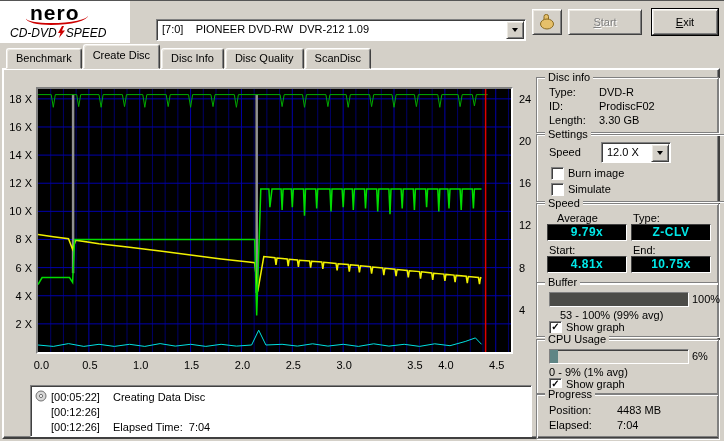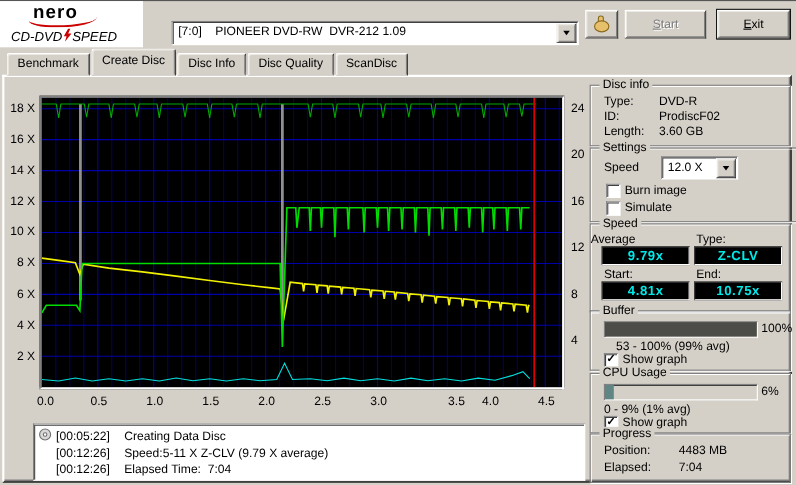--- a/index.html
+++ b/index.html
@@ -14,7 +14,7 @@
     box-shadow:inset 1px 1px 0 #404040;}
   
   .logo{left:0;top:0;width:130px;height:42px;background:#ffffff;}
-  .logo-nero{position:absolute;left:30px;top:0px;font-size:17px;font-weight:bold;letter-spacing:1px;}
+  .logo-nero{position:absolute;left:30px;top:0px;font-size:21px;font-weight:bold;letter-spacing:1px;}
   .logo-swoosh{position:absolute;left:26px;top:8px;width:62px;height:14px;
     border-bottom:2px solid #cc0000;border-radius:0 0 60% 40%;}
   .logo-sub{position:absolute;left:10px;top:25px;font-size:12px;font-weight:normal;font-style:italic;white-space:nowrap;}

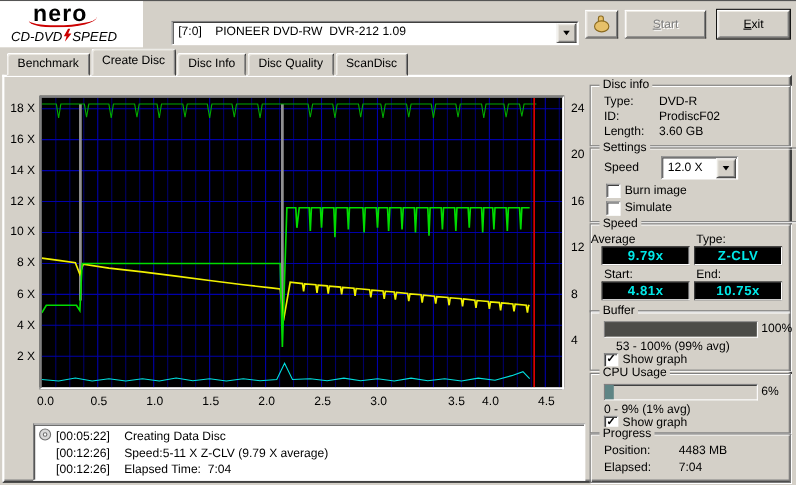--- a/index.html
+++ b/index.html
@@ -209,7 +209,7 @@
       <span class="glabel" style="left:12px;top:22px;">ID:</span>
       <span class="gvalue" style="left:62px;top:22px;">ProdiscF02</span>
       <span class="glabel" style="left:12px;top:36px;">Length:</span>
-      <span class="gvalue" style="left:62px;top:36px;">3.60 GB</span>
+      <span class="gvalue" style="left:62px;top:36px;">3.30 GB</span>
     </div>
 
     <div class="abs group" style="left:532px;top:64px;width:181px;height:66px;padding-left:35px;">

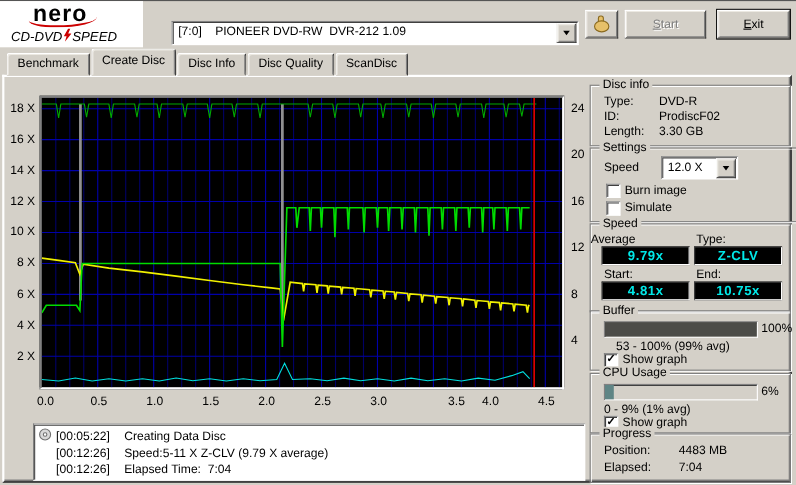--- a/index.html
+++ b/index.html
@@ -233,7 +233,7 @@
 
     <div class="abs group" style="left:532px;top:133px;width:181px;height:79px;">
       <span class="group-title">Speed</span>
-      <span class="glabel" style="left:0;top:8px;">Average</span>
+      <span class="glabel" style="left:20px;top:8px;">Average</span>
       <span class="glabel" style="left:96px;top:8px;">Type:</span>
       <span class="lcd" style="left:10px;top:20px;width:78px;height:15px;">9.79x</span>
       <span class="lcd" style="left:94px;top:20px;width:78px;height:15px;">Z-CLV</span>

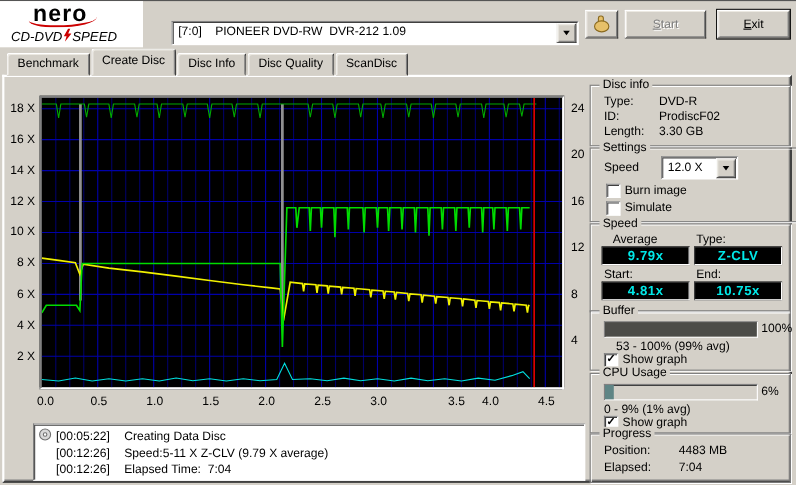--- a/index.html
+++ b/index.html
@@ -289,7 +289,6 @@
       <div class="logline">
         <span class="log-icon"></span>
         <span class="log-time">[00:12:26]</span>
-        <span class="log-text">Speed:5-11 X Z-CLV (9.79 X average)</span>
       </div>
       <div class="logline">
         <span class="log-icon"></span>

